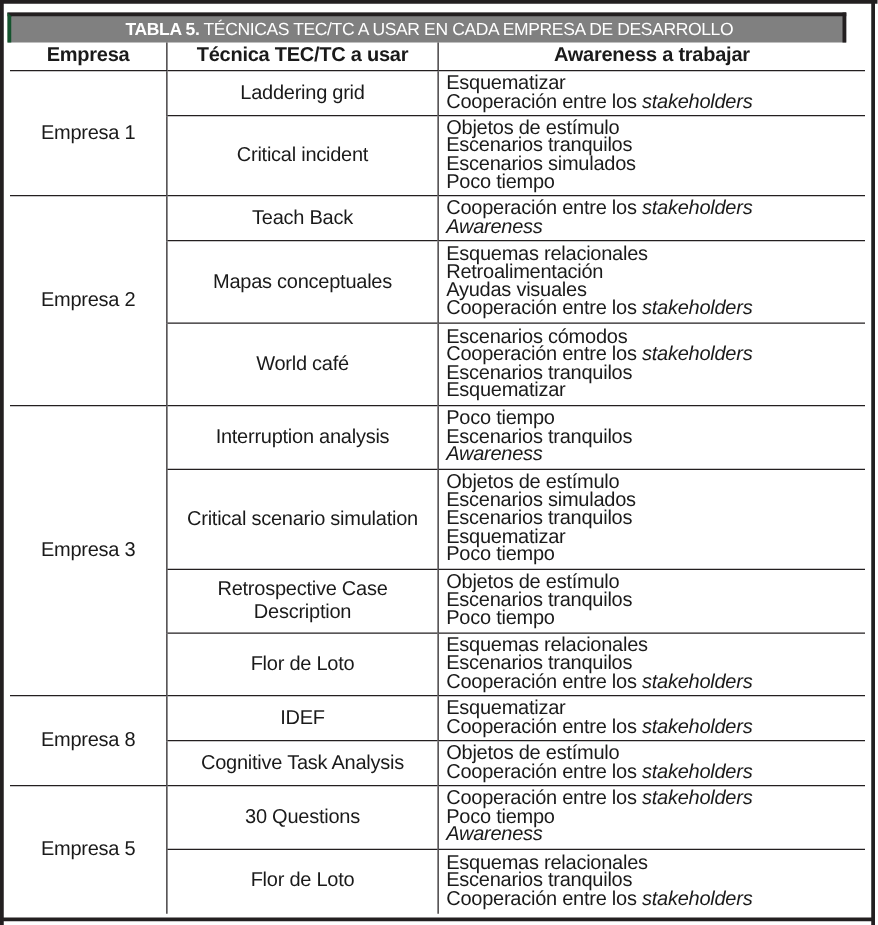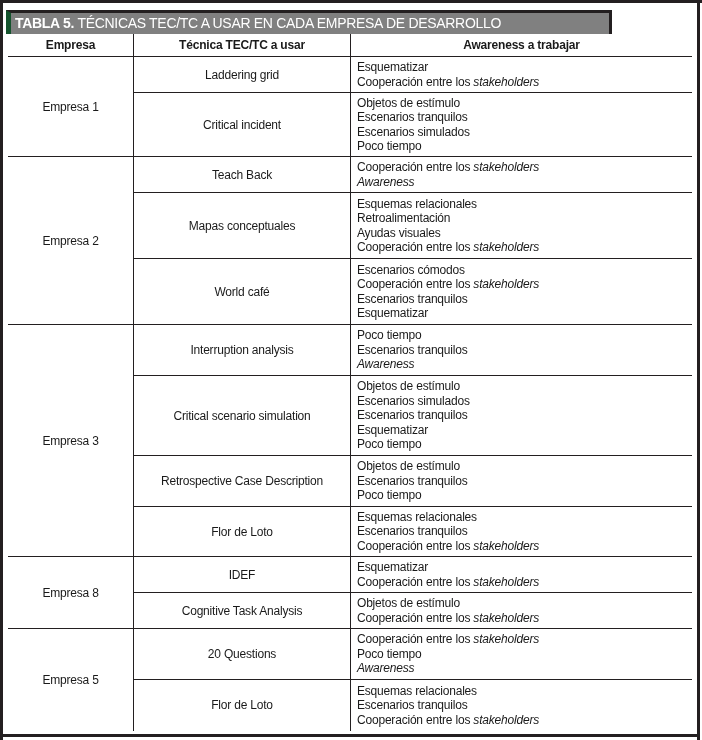--- a/index.html
+++ b/index.html
@@ -12,10 +12,10 @@
     .frame-right { position: absolute; left: 697px; top: 0; width: 3px; height: 740px; background: #231f20; }
     .frame-bottom { position: absolute; left: 0; top: 734px; width: 700px; height: 3px; background: #231f20; }
 
-    .title-bar { position: absolute; left: 6px; top: 10px; width: 606px; height: 24px;
-                 background: #808080; border-top: 3px solid #231f20; border-left: 5px solid #14532d; border-right: 3px solid #231f20;
+    .title-bar { position: absolute; left: 6px; top: 10px; width: 671px; height: 24px;
+                 background: #808080; border-top: 3px solid #231f20; border-left: 3px solid #14532d; border-right: 3px solid #231f20;
                  box-sizing: border-box; color: #ffffff; font-size: 14px; line-height: 21px; padding-left: 4px;
-                 font-family: "Liberation Sans Narrow", "Liberation Sans", sans-serif; letter-spacing: -0.3px; white-space: nowrap; }
+                 font-family: "Liberation Sans Narrow", "Liberation Sans", sans-serif; letter-spacing: -0.3px; white-space: nowrap; text-align: center; }
     .title-bar b { font-weight: bold; }
 
     table.data { position: absolute; left: 8px; top: 34px; width: 684px; border-collapse: collapse;

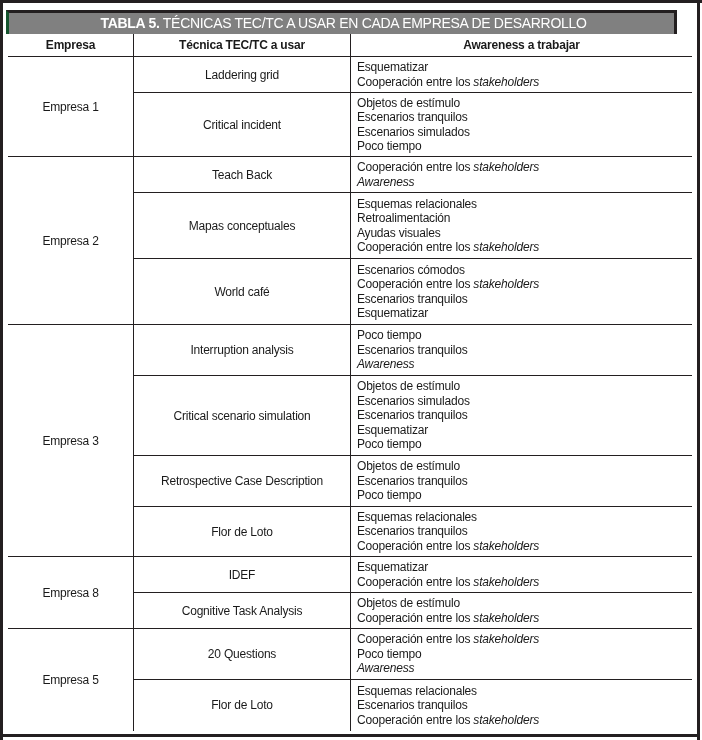--- a/index.html
+++ b/index.html
@@ -19,7 +19,7 @@
     .title-bar b { font-weight: bold; }
 
     table.data { position: absolute; left: 8px; top: 34px; width: 684px; border-collapse: collapse;
-                 font-size: 12px; letter-spacing: -0.2px; }
+                 font-size: 16px; letter-spacing: -0.2px; }
     table.data th { font-weight: bold; height: 22px; text-align: center; padding: 0;
                     border-bottom: 1px solid #231f20; }
     table.data td { padding: 0; vertical-align: middle; }

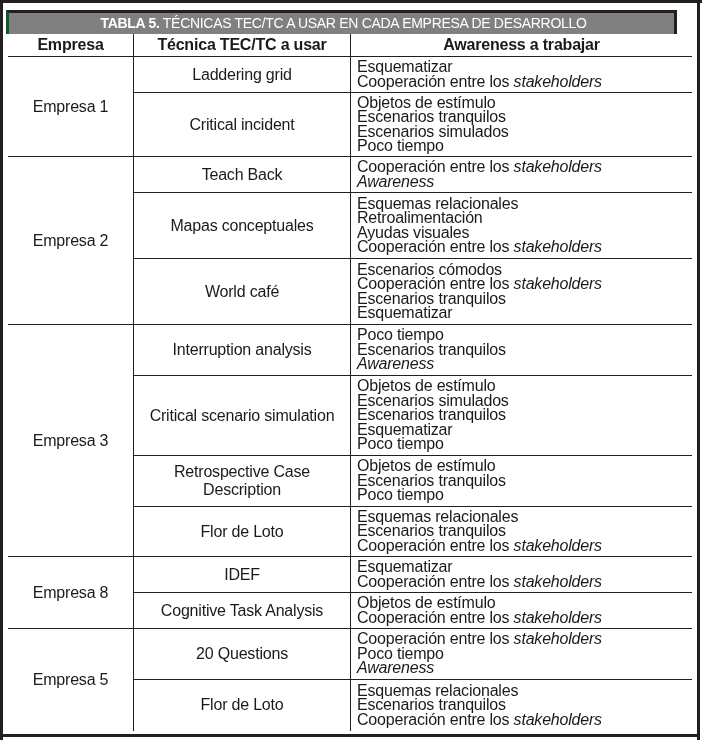--- a/index.html
+++ b/index.html
@@ -151,7 +151,7 @@
       </tr>
       <tr class="sep" style="height: 51px;">
         <td class="col-emp" rowspan="2">Empresa 5</td>
-        <td class="col-tec">20 Questions</td>
+        <td class="col-tec">30 Questions</td>
         <td class="col-est">
           <span class="strat-line"><span>Cooperación entre los </span><i>stakeholders</i></span>
           <span class="strat-line"><span>Poco tiempo</span></span>

